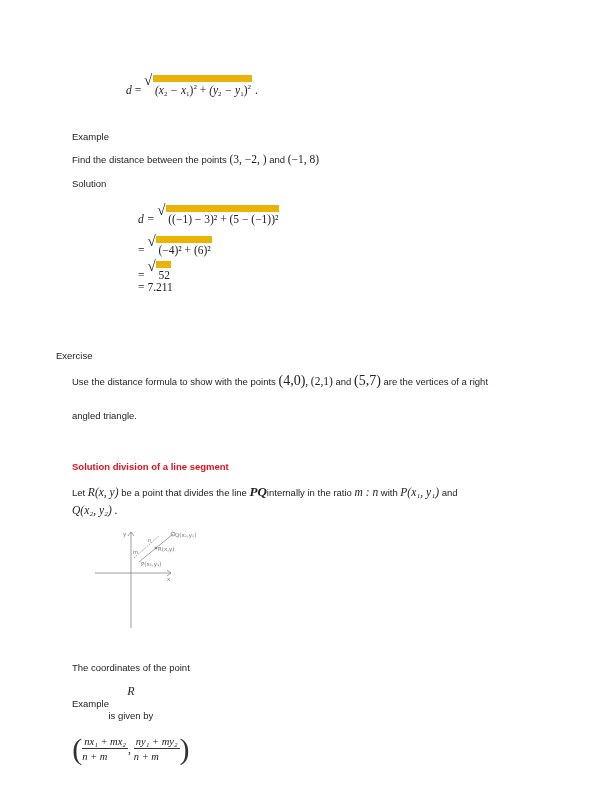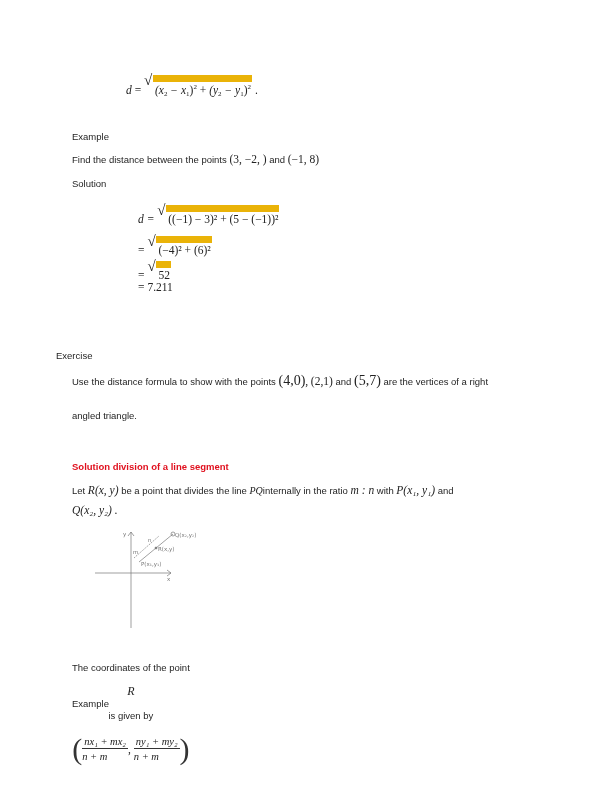--- a/index.html
+++ b/index.html
@@ -76,7 +76,7 @@
   <span>Let</span>
   <span class="math it">R(x, y)</span>
   <span>be a point that divides the line</span>
-  <span class="math it" style="font-size:10px;">PQ</span><span>internally in the ratio</span>
+  <span class="math it" style="font-size:13px;font-weight:bold;">PQ</span><span>internally in the ratio</span>
   <span class="math it">m : n</span>
   <span>with</span>
   <span class="math it">P(x₁, y₁)</span>

